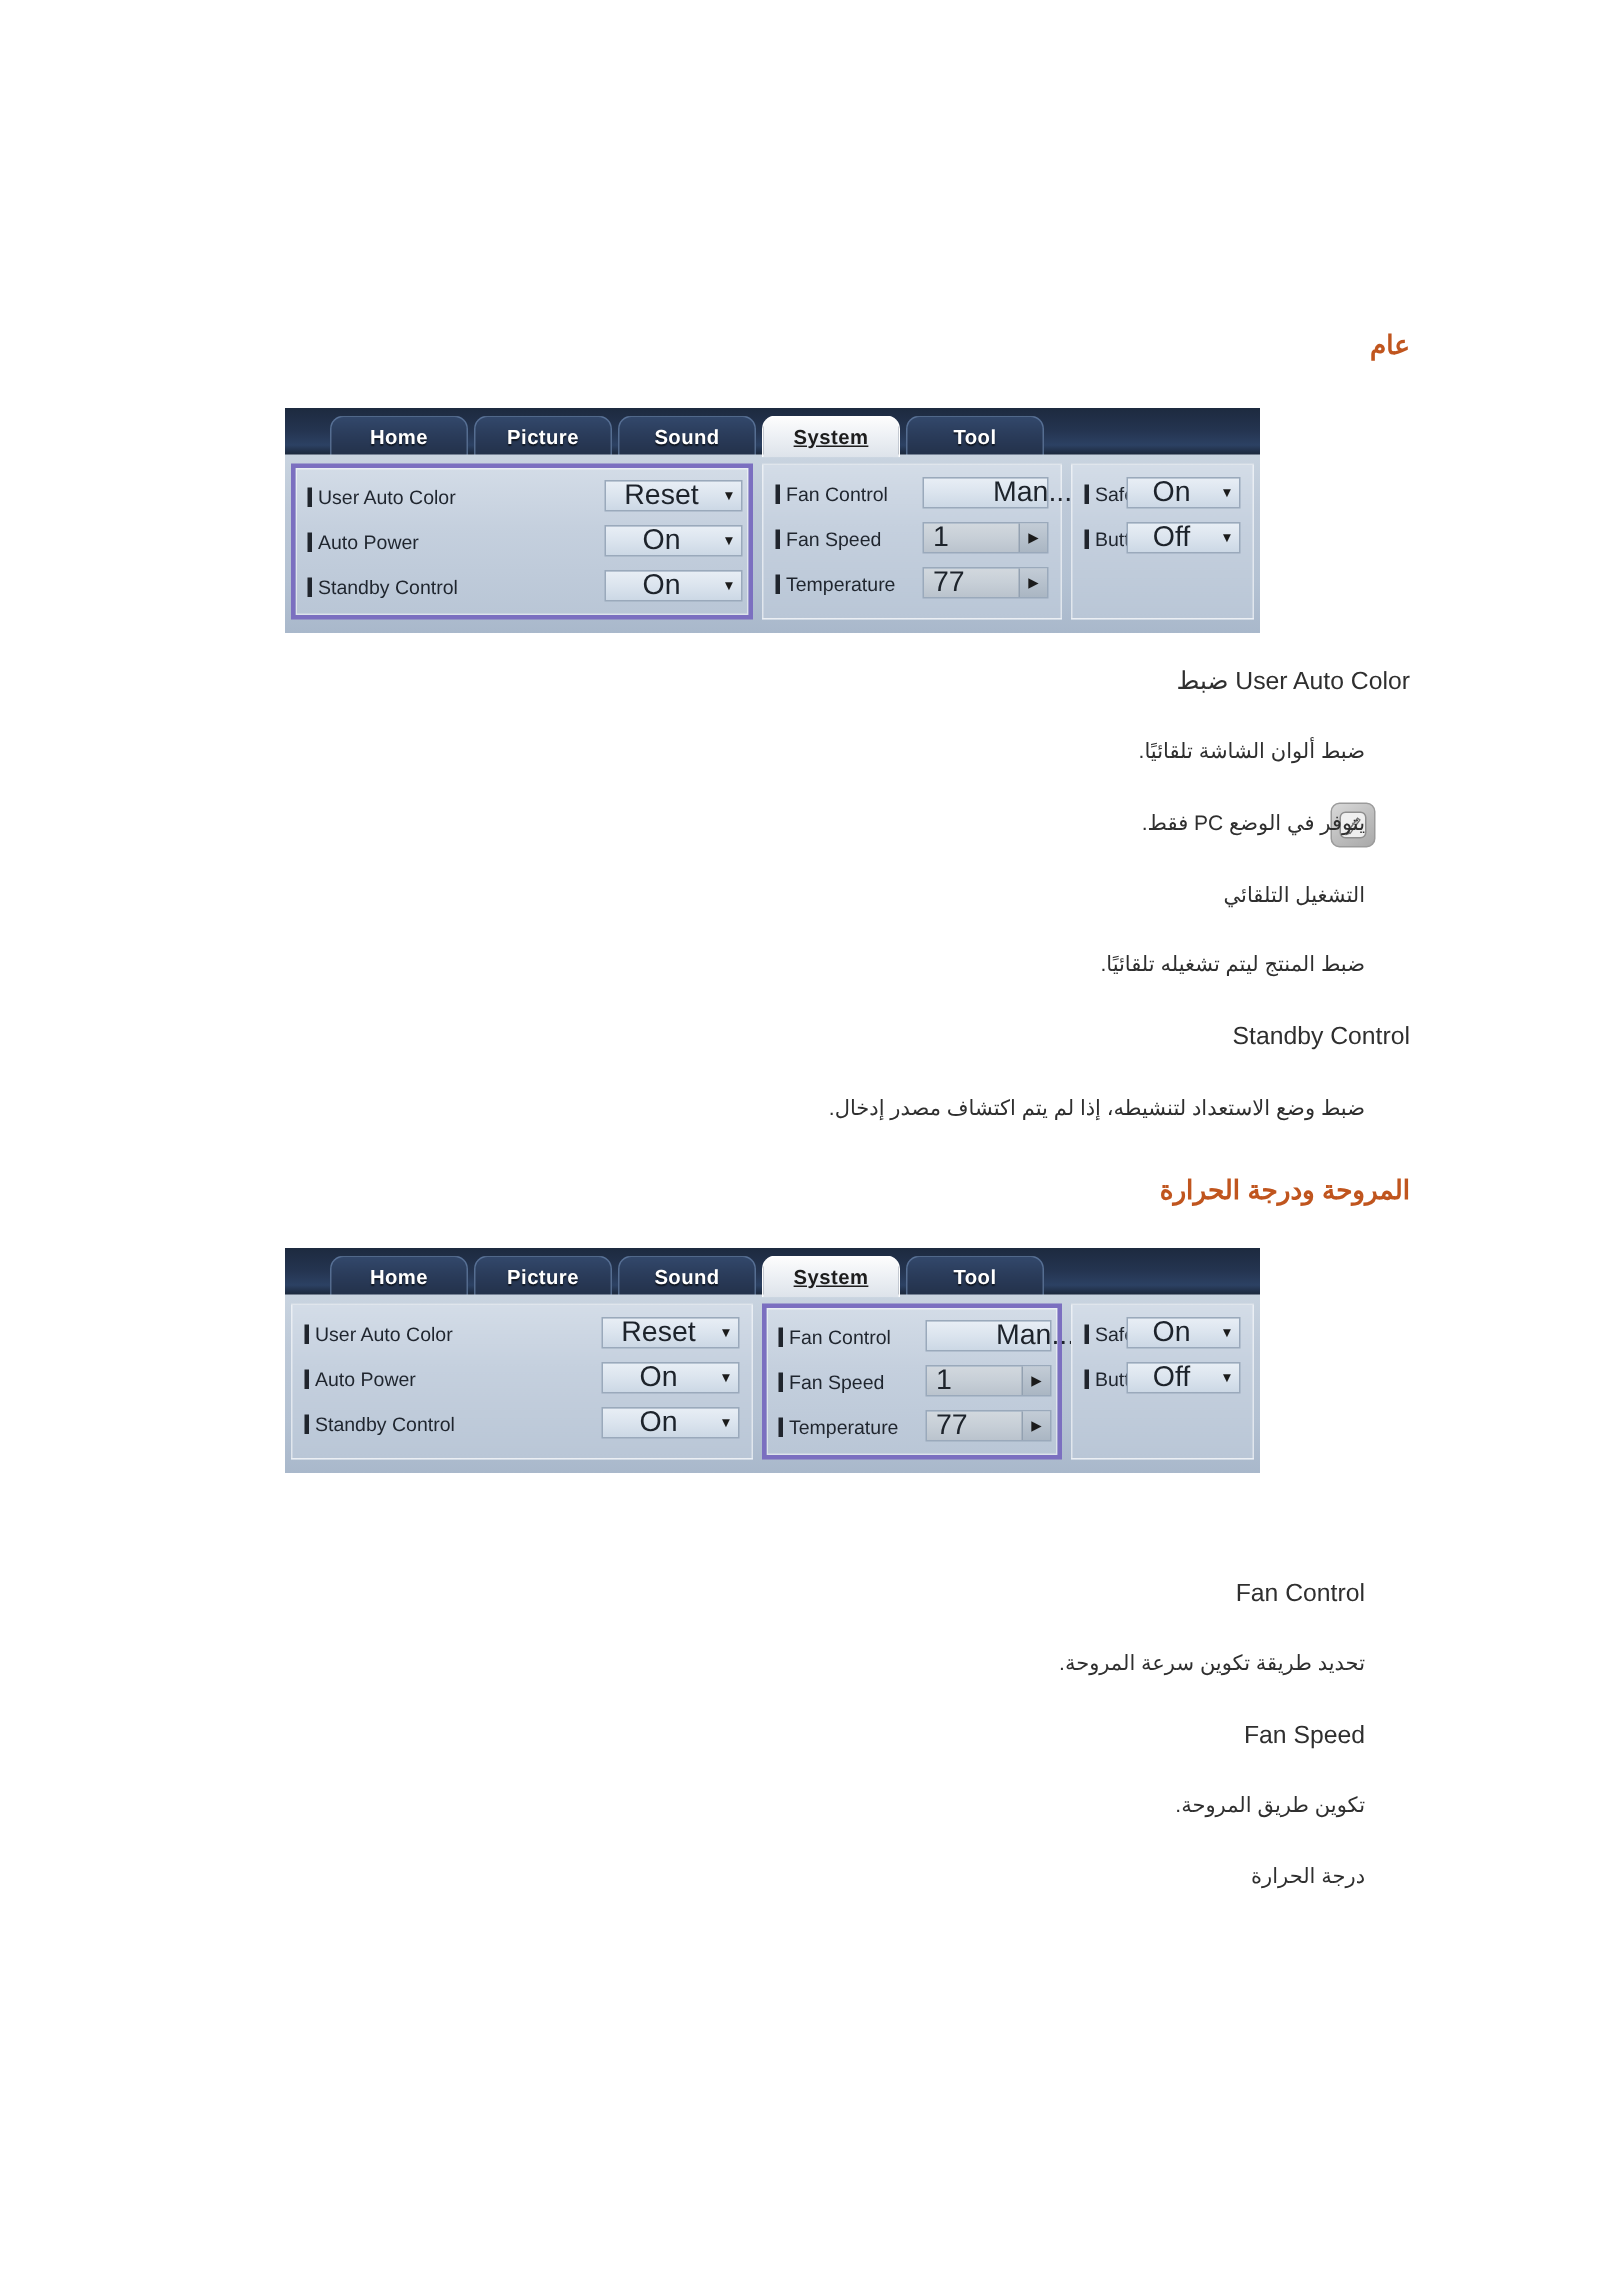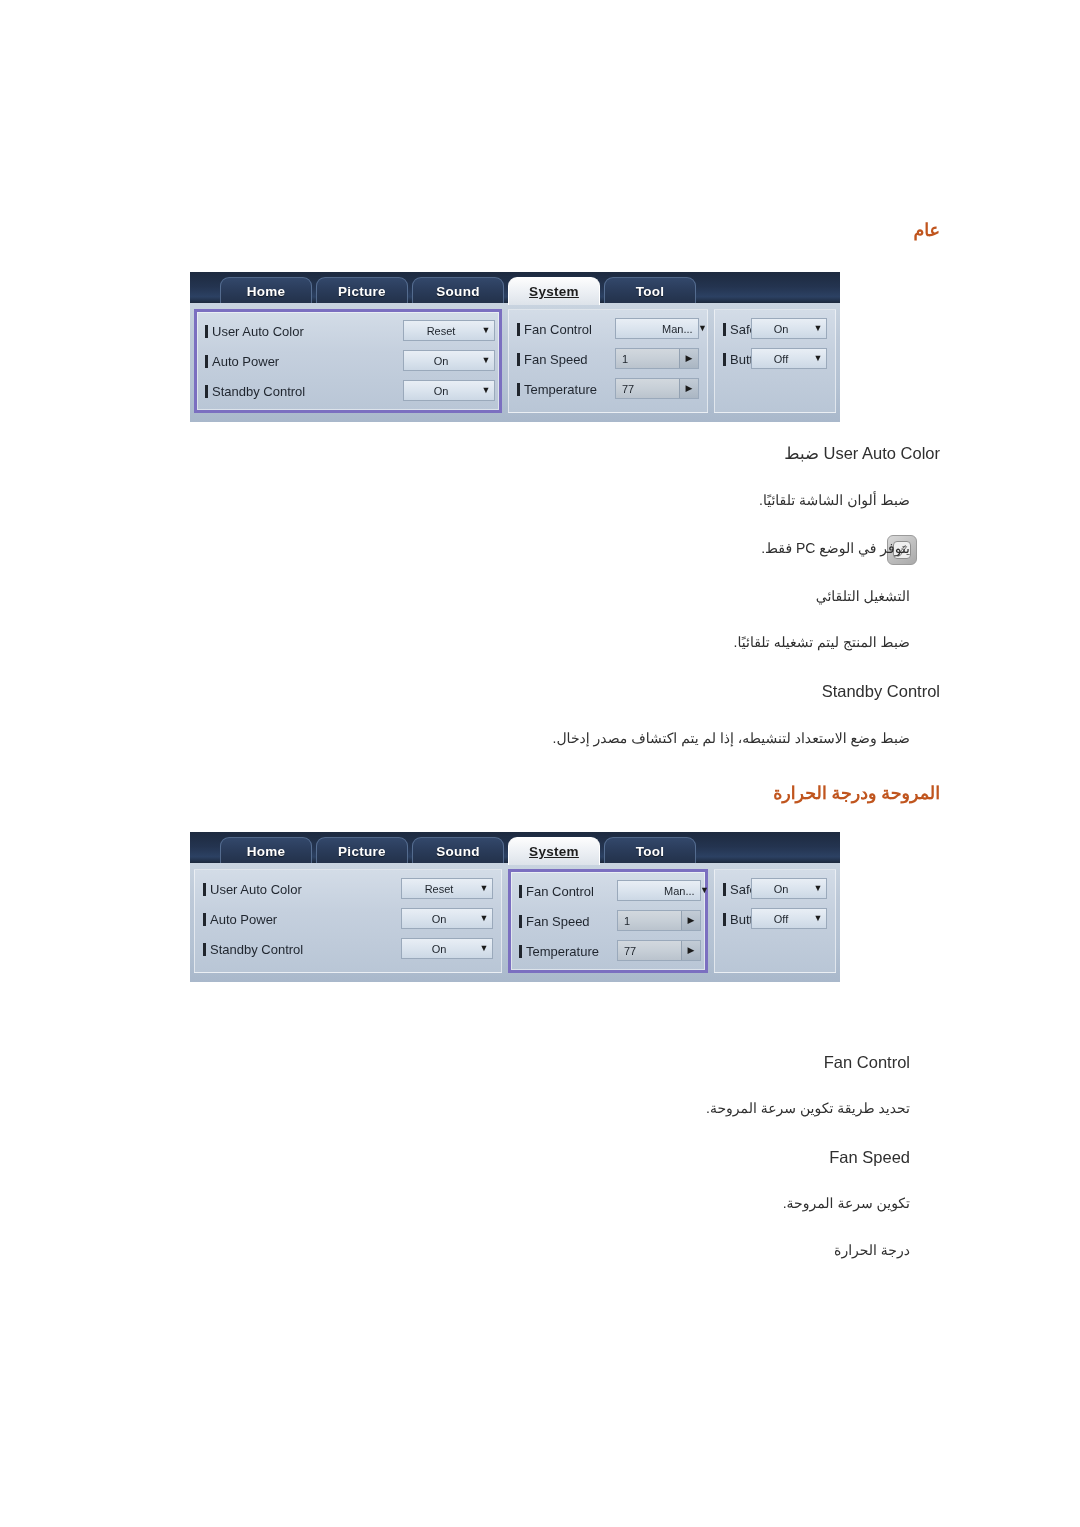--- a/index.html
+++ b/index.html
@@ -177,7 +177,7 @@
   .field .val {
     flex: 1 1 auto;
     text-align: center;
-    font-size: 11px;
+    font-size: 19px;
     color: #1d232b;
     white-space: nowrap;
     padding: 0 2px;

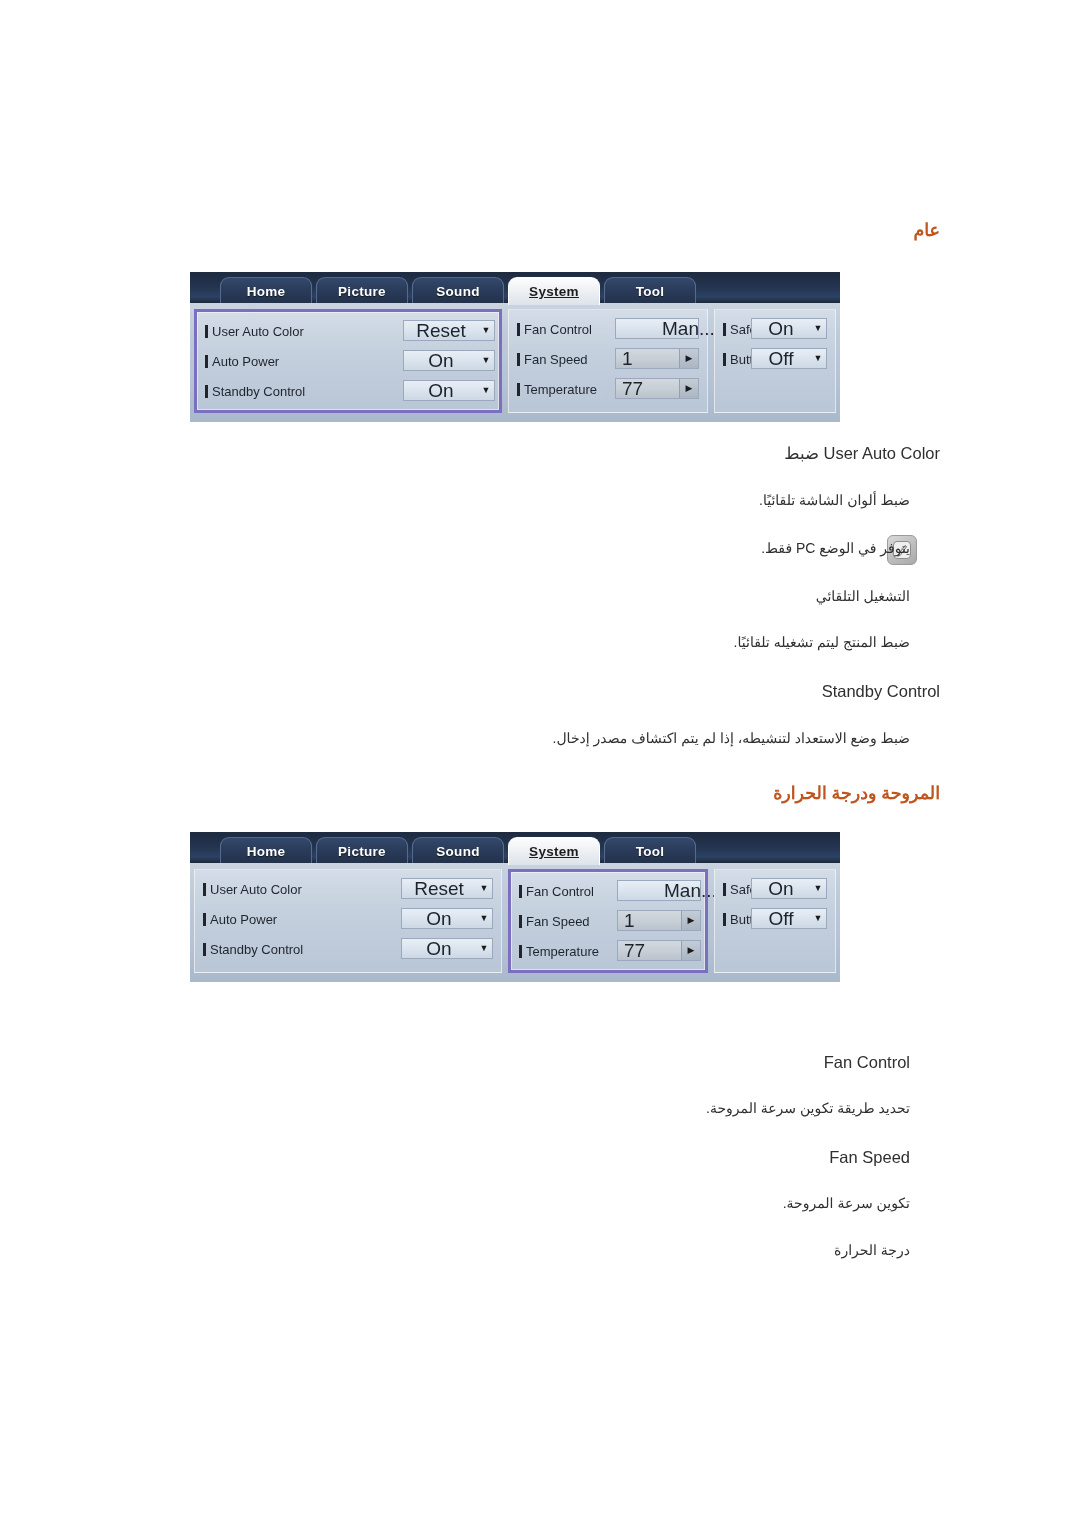--- a/index.html
+++ b/index.html
@@ -412,7 +412,7 @@
 
   <div class="en-heading" style="right:170px; top:1148px;">Fan Speed</div>
 
-  <div class="ar-line" style="right:170px; top:1195px;">تكوين سرعة المروحة.</div>
+  <div class="ar-line" style="right:170px; top:1195px;">تكوين طريق المروحة.</div>
 
   <div class="ar-line" style="right:170px; top:1242px;">درجة الحرارة</div>
 

